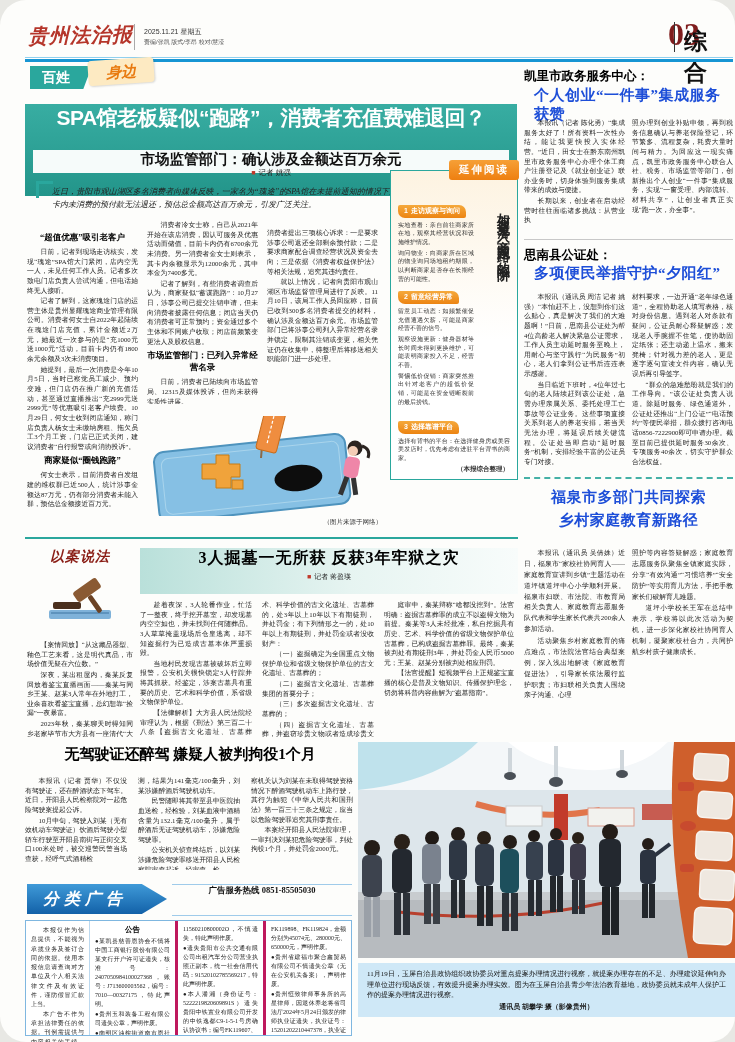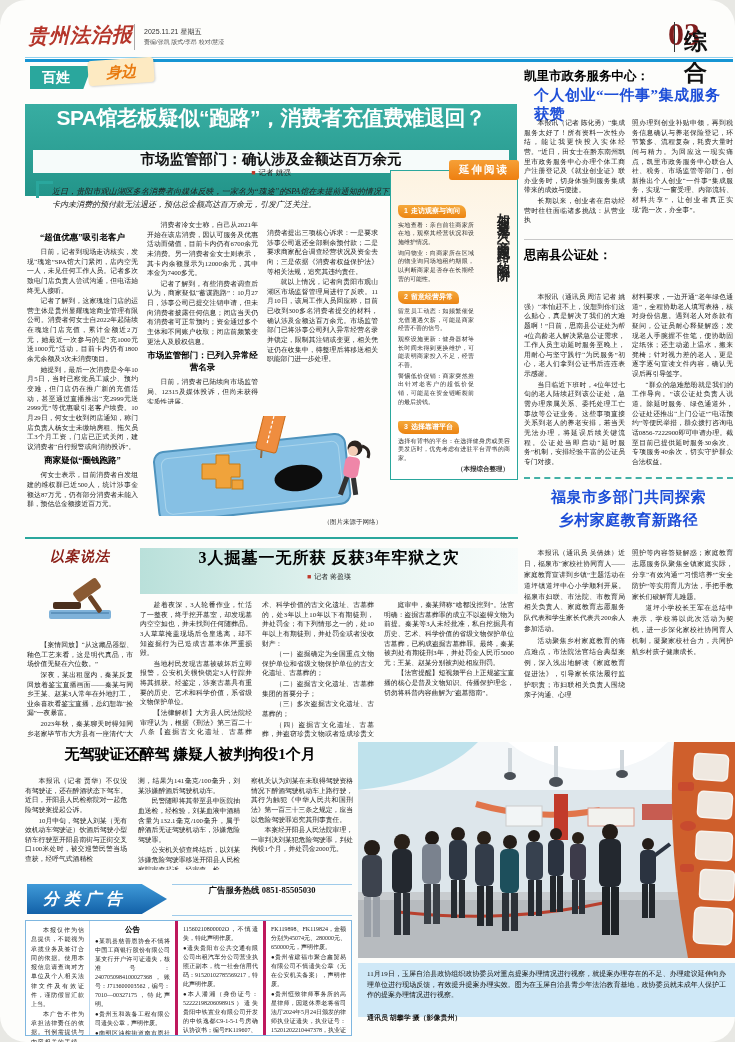--- a/index.html
+++ b/index.html
@@ -399,6 +399,7 @@
   <div class="abs div-gray"></div>
 
   <div class="abs r-kicker rb-kicker">思南县公证处：</div>
+  <div class="abs r-title rb-title">多项便民举措守护“夕阳红”</div>
   <div class="abs txt rcol rb-c1">
     <p>本报讯（通讯员 周洁 记者 姚强）“本怕赶不上，没想到你们这么贴心，真是解决了我们的大难题啊！”日前，思南县公证处为帮4位高龄老人解决紧急公证需求，工作人员主动延时服务至晚上，用耐心与坚守践行“为民服务”初心，老人们拿到公证书后连连表示感谢。</p>
     <p>当日临近下班时，4位年过七旬的老人陆续赶到该公证处，急需办理亲属关系、委托处理工亡事故等公证业务。这些事项直接关系到老人的养老安排，若当天无法办理，将延误后续关键流程。公证处当即启动“延时服务”机制，安排经验丰富的公证员专门对接。</p>

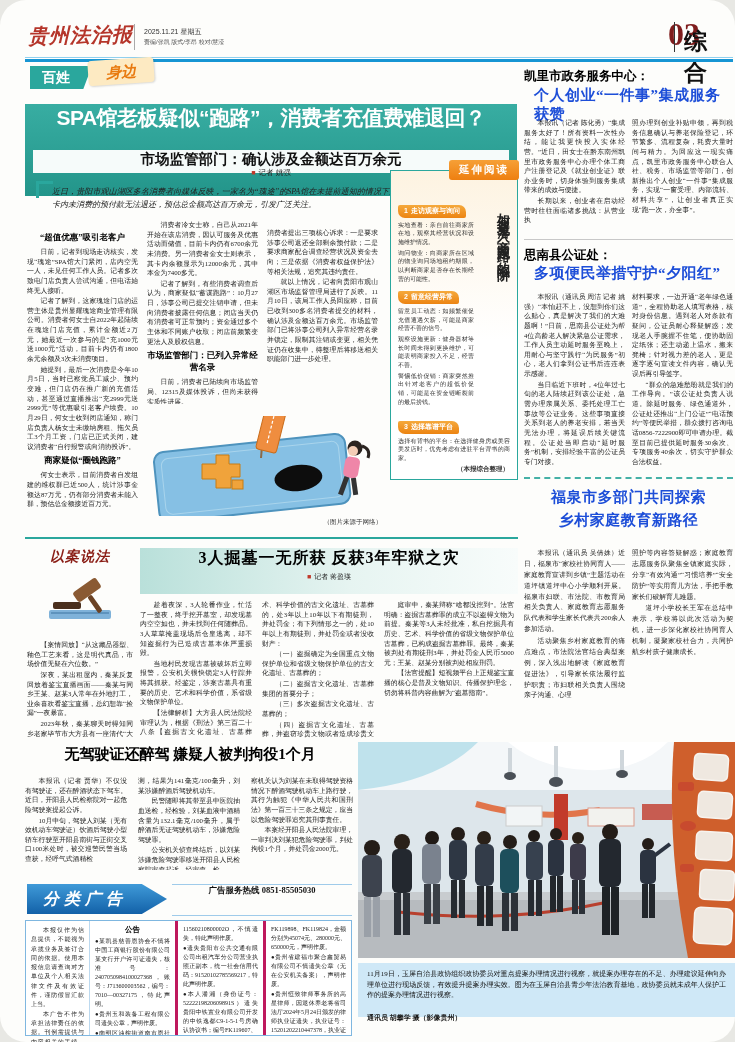--- a/index.html
+++ b/index.html
@@ -86,7 +86,7 @@
   .photo{left:358px;top:742px;width:377px;height:216px;overflow:hidden;}
   .photo-cap{left:358px;top:963px;width:377px;height:54px;background:#cfe8f7;box-sizing:border-box;padding:6px 9px;}
   .photo-cap .c{font:7px/1.5 "Liberation Serif",serif;text-align:justify;color:#111;}
-  .photo-cap .credit{display:block;text-align:left;font:bold 7px "Liberation Serif",serif;margin-top:12px;}
+  .photo-cap .credit{display:block;text-align:center;font:bold 7px "Liberation Serif",serif;margin-top:1px;}
   
   .r-kicker{font:bold 12.5px "Liberation Serif",serif;color:#000;}
   .r-title{font:bold 15px "Liberation Serif",serif;color:#1d4ed8;letter-spacing:.5px;}

